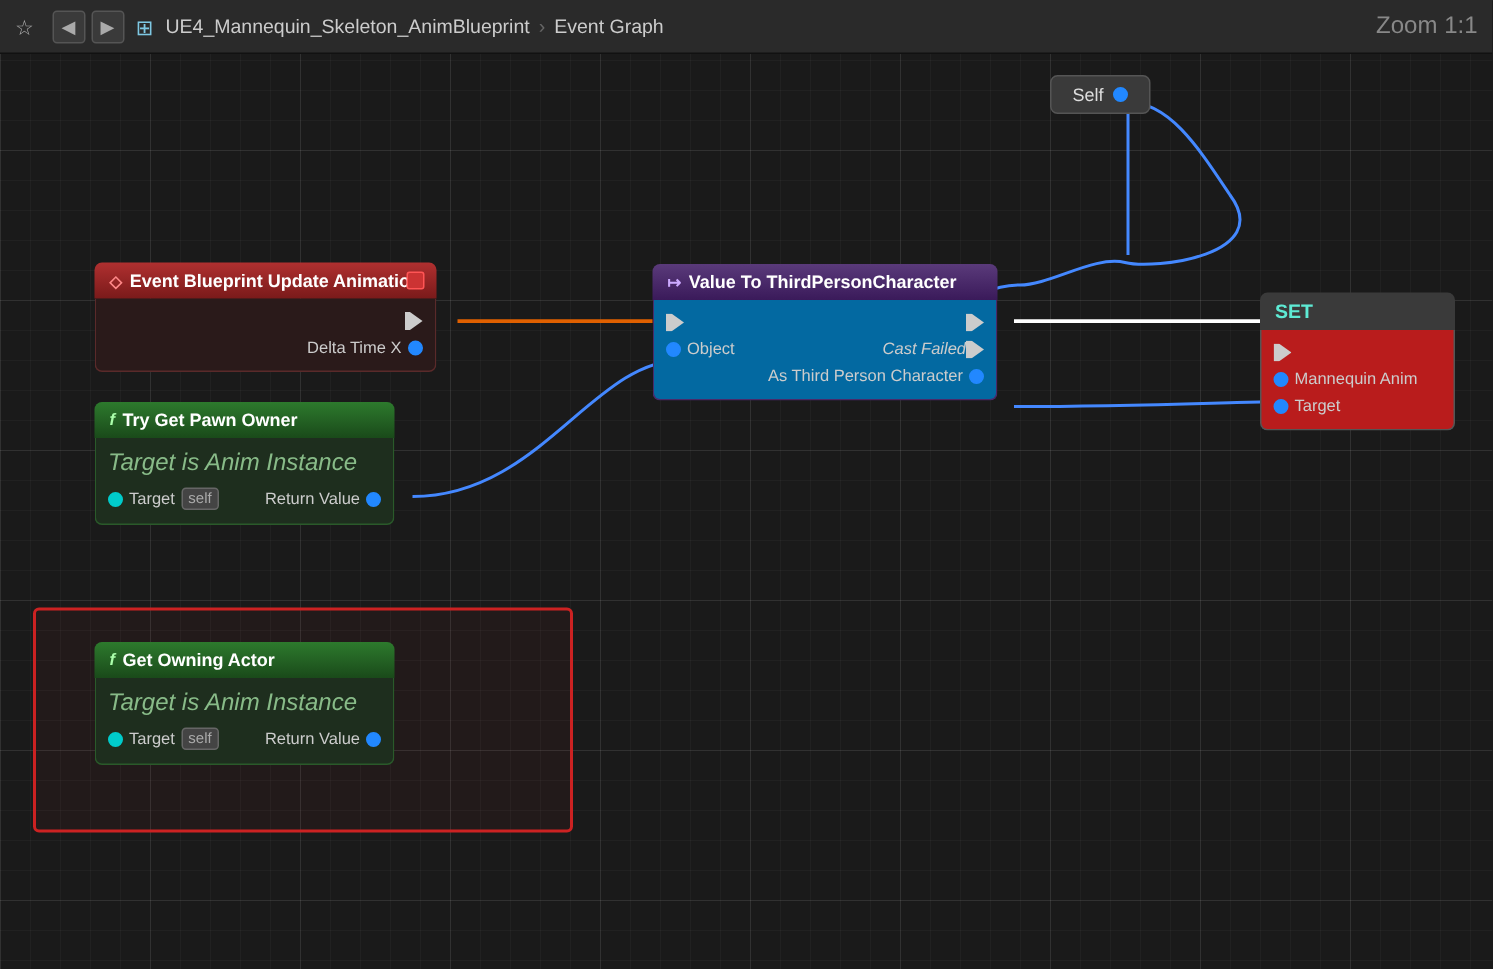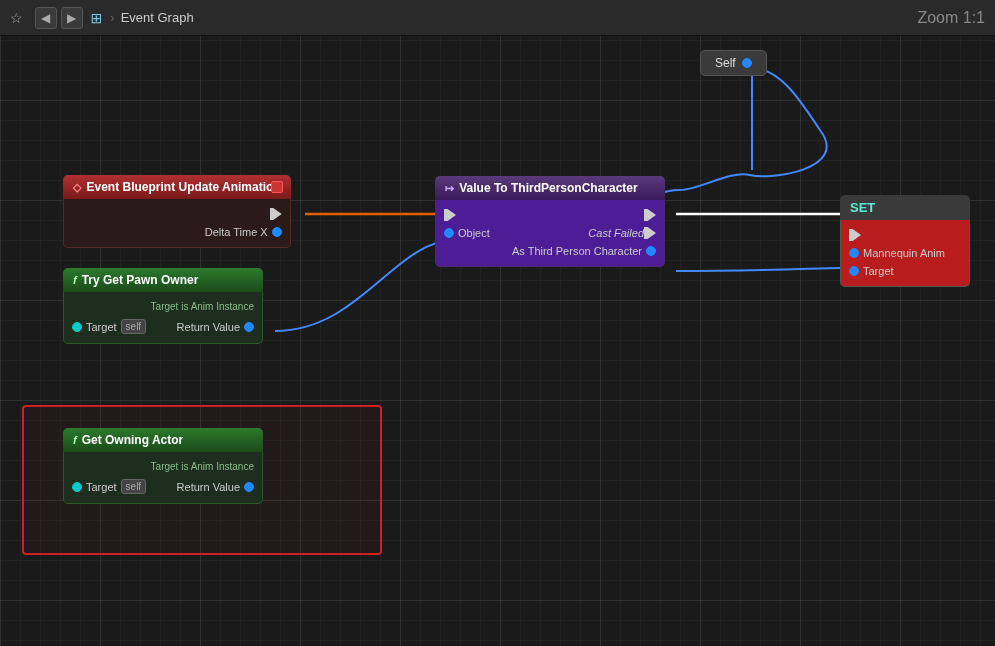--- a/index.html
+++ b/index.html
@@ -250,6 +250,7 @@
   </div>
   <span class="grid-icon">⊞</span>
   <div class="breadcrumb">
+    <span>UE4_Mannequin_Skeleton_AnimBlueprint</span>
     <span class="breadcrumb-sep">›</span>
     <span>Event Graph</span>
   </div>

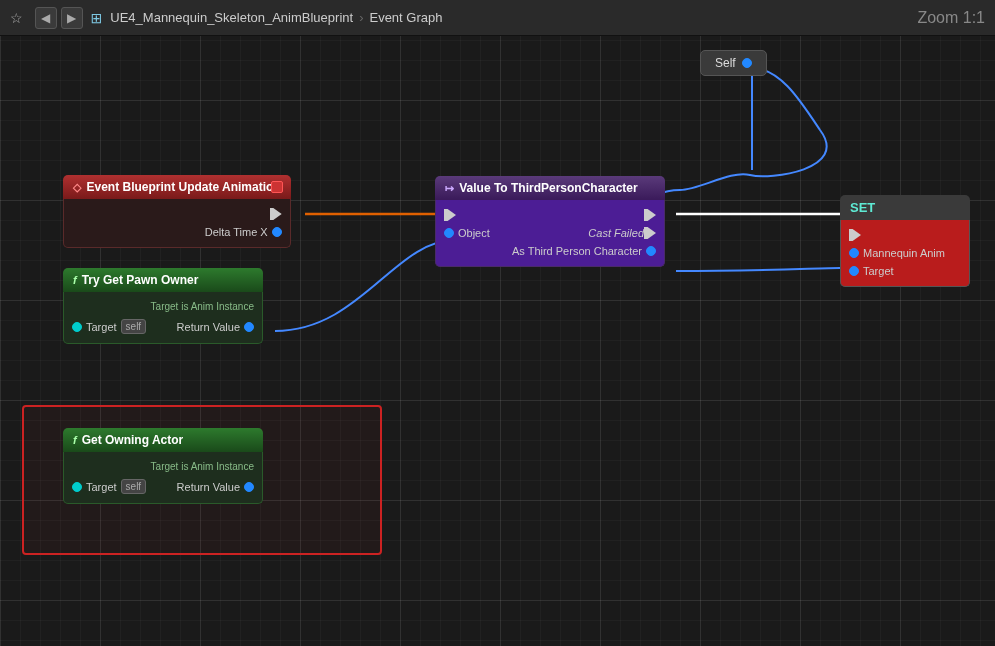--- a/index.html
+++ b/index.html
@@ -92,7 +92,6 @@
       padding: 6px 8px;
       border: 1px solid #444;
       border-top: none;
-      text-align: right;
     }
 
     

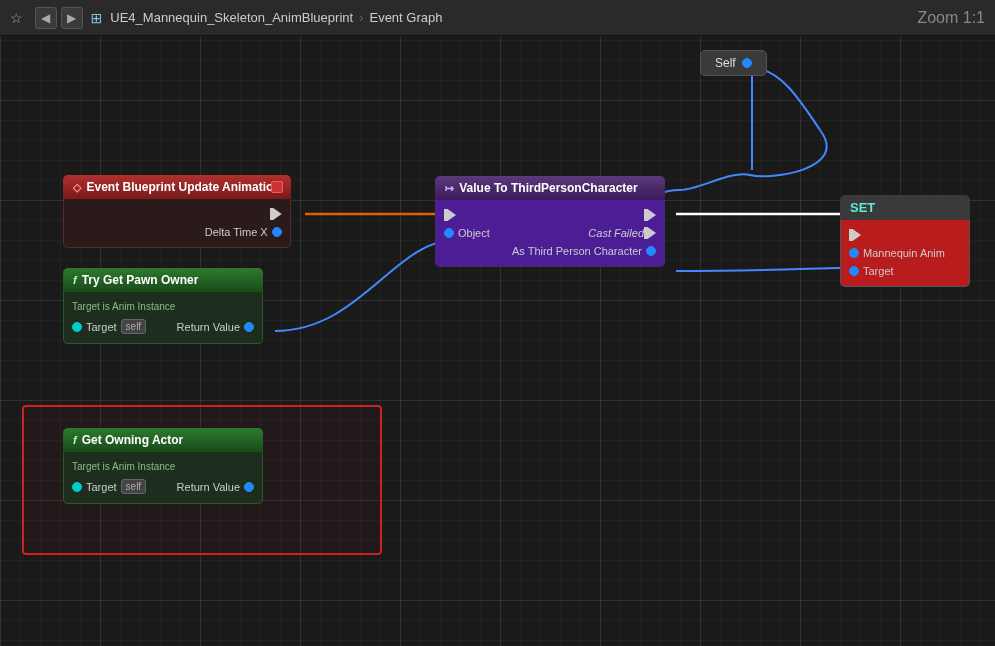--- a/index.html
+++ b/index.html
@@ -121,7 +121,7 @@
       color: #fff;
     }
     .cast-node .node-body {
-      background: #4c1d95;
+      background: #0369a1;
       border-color: #4a2a6a;
       min-width: 200px;
     }

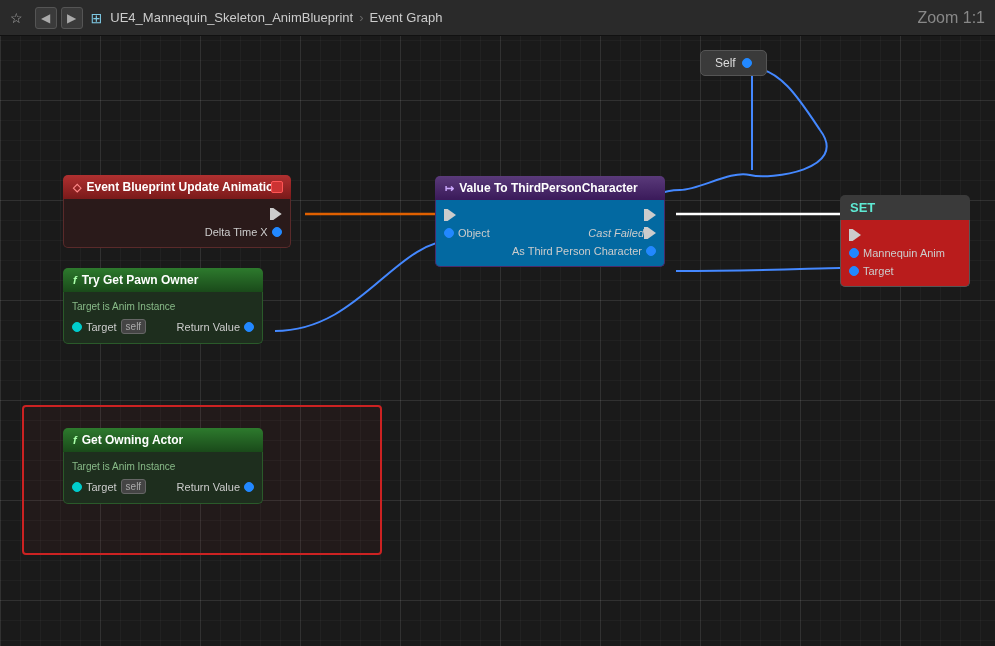--- a/index.html
+++ b/index.html
@@ -233,7 +233,8 @@
 
     .node-subtitle {
       color: #88bb88;
-      font-size: 10px;
+      font-size: 16px;
+      font-style: italic;
     }
   </style>
 </head>

